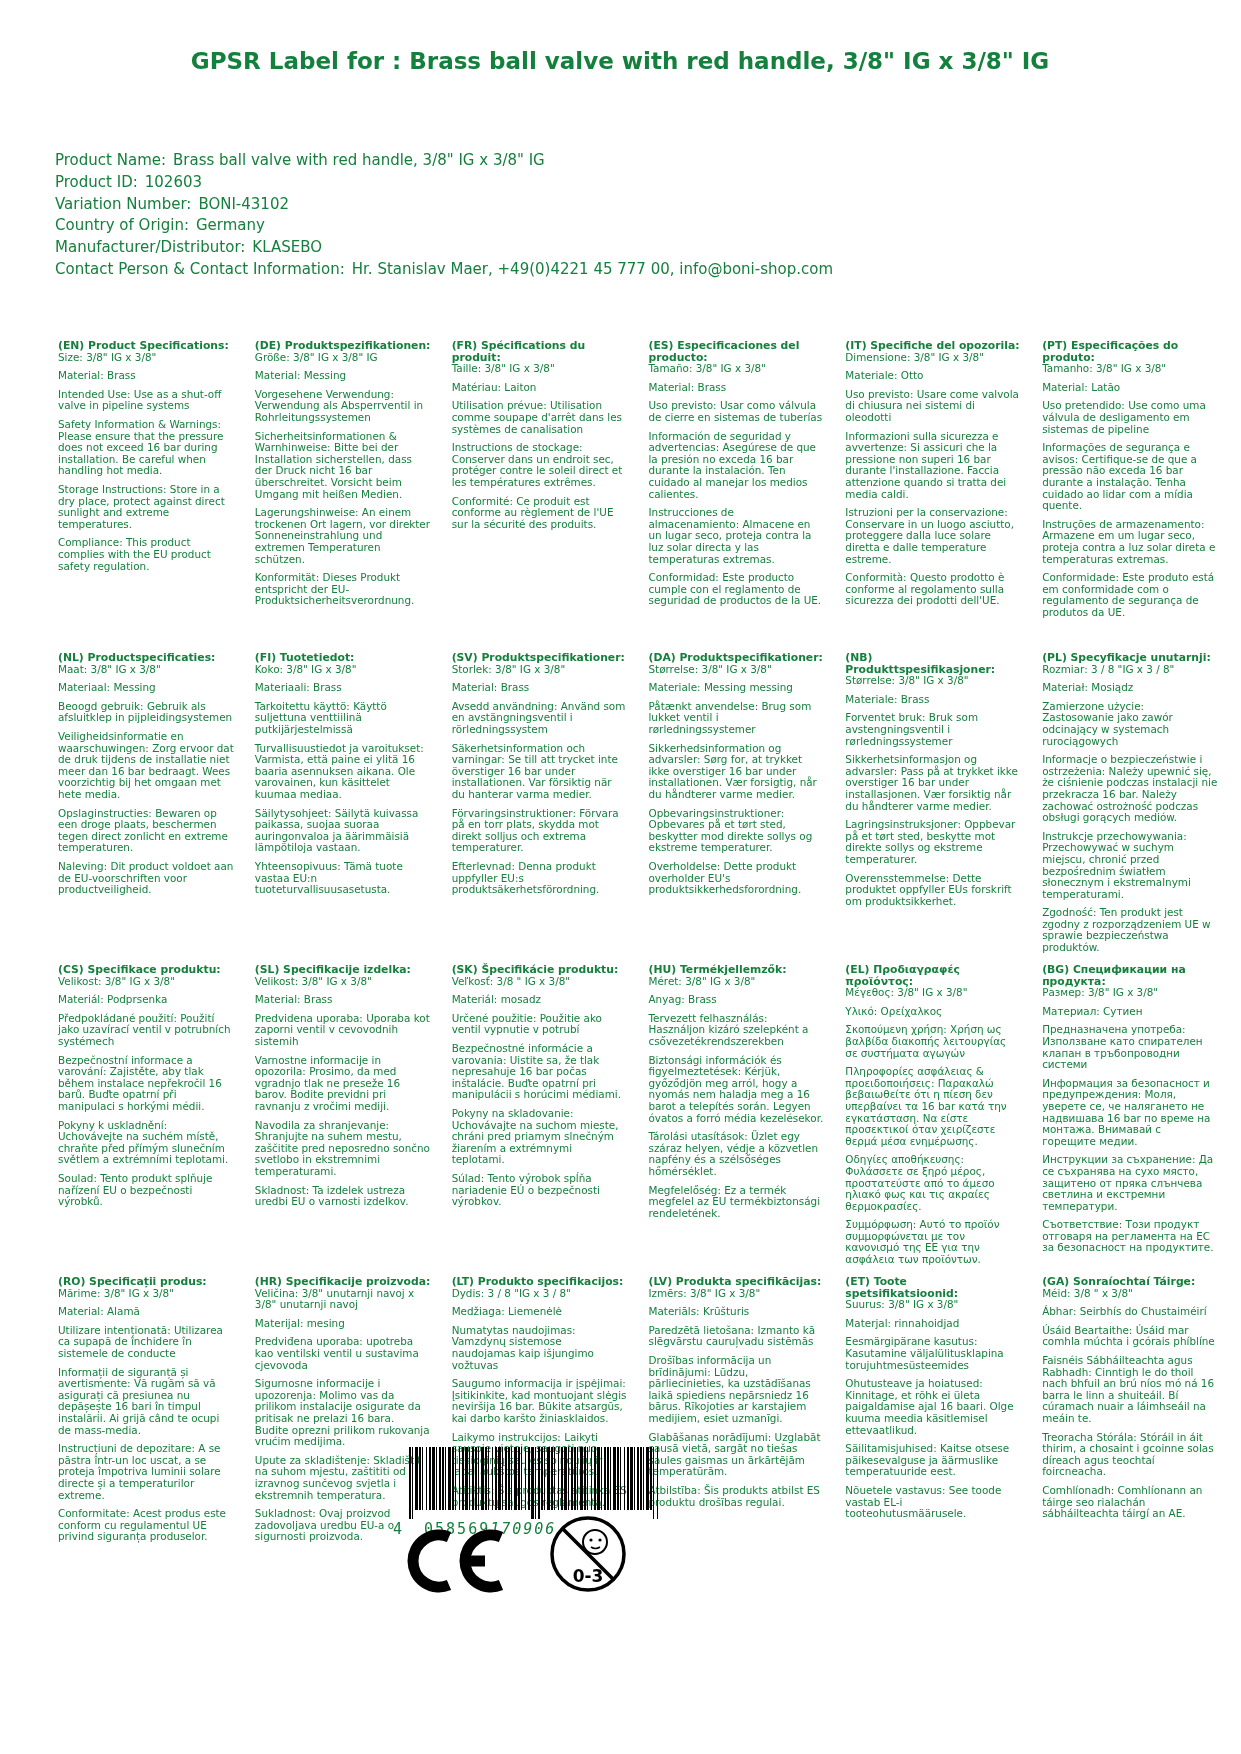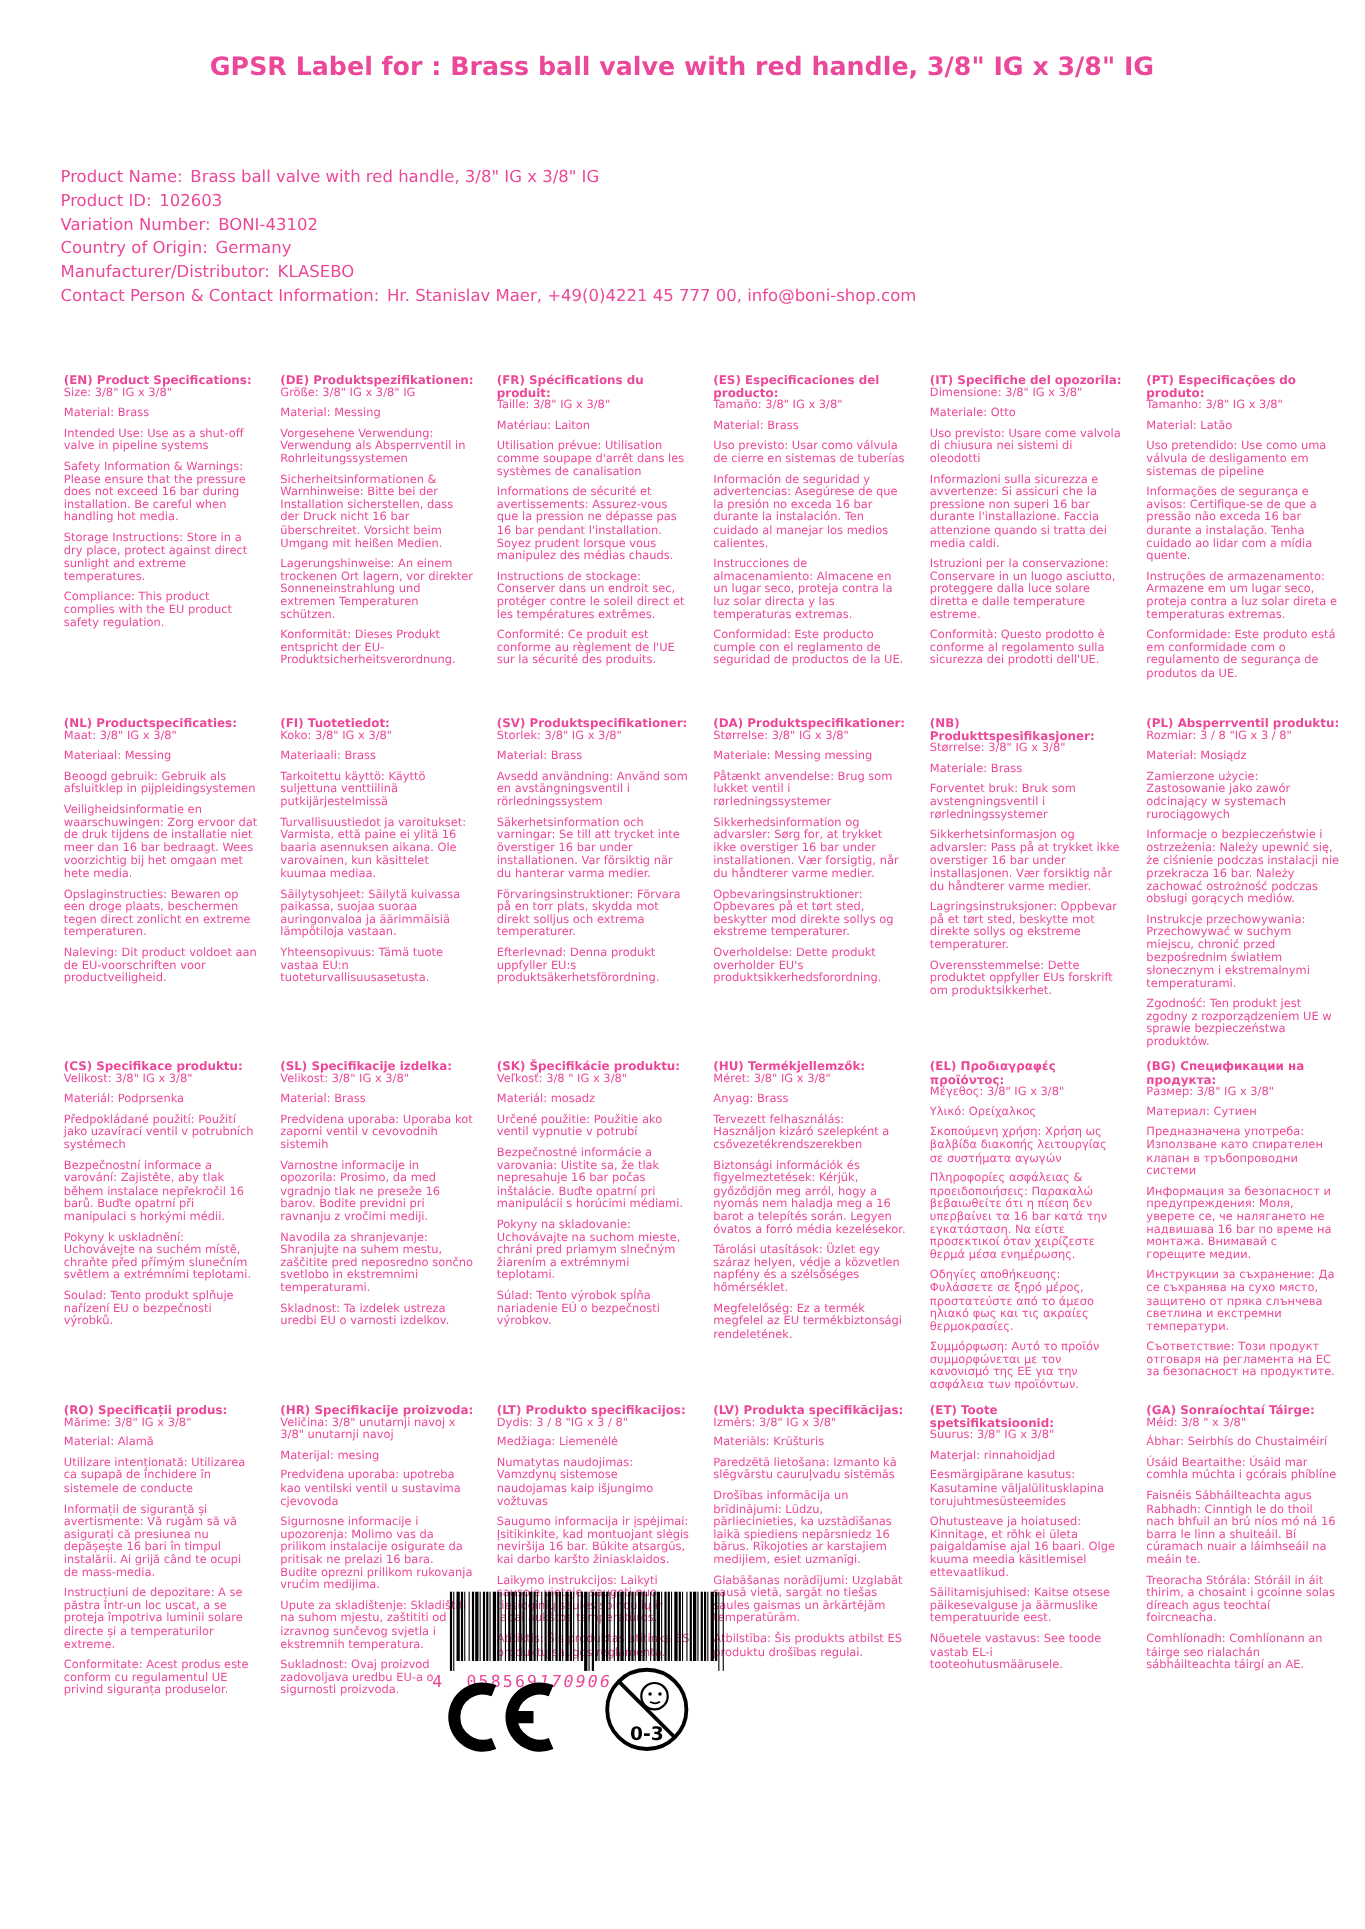--- a/index.html
+++ b/index.html
@@ -6,7 +6,7 @@
   html,body { background:#fff; }
   .page {
     position:relative; width:1241px; height:1754px; background:#fff;
-    color:#ec4899; font-family:"DejaVu Sans", sans-serif; overflow:hidden;
+    color:#15803d; font-family:"DejaVu Sans", sans-serif; overflow:hidden;
   }
   .title {
     position:absolute; top:44px; left:160px; width:920px;

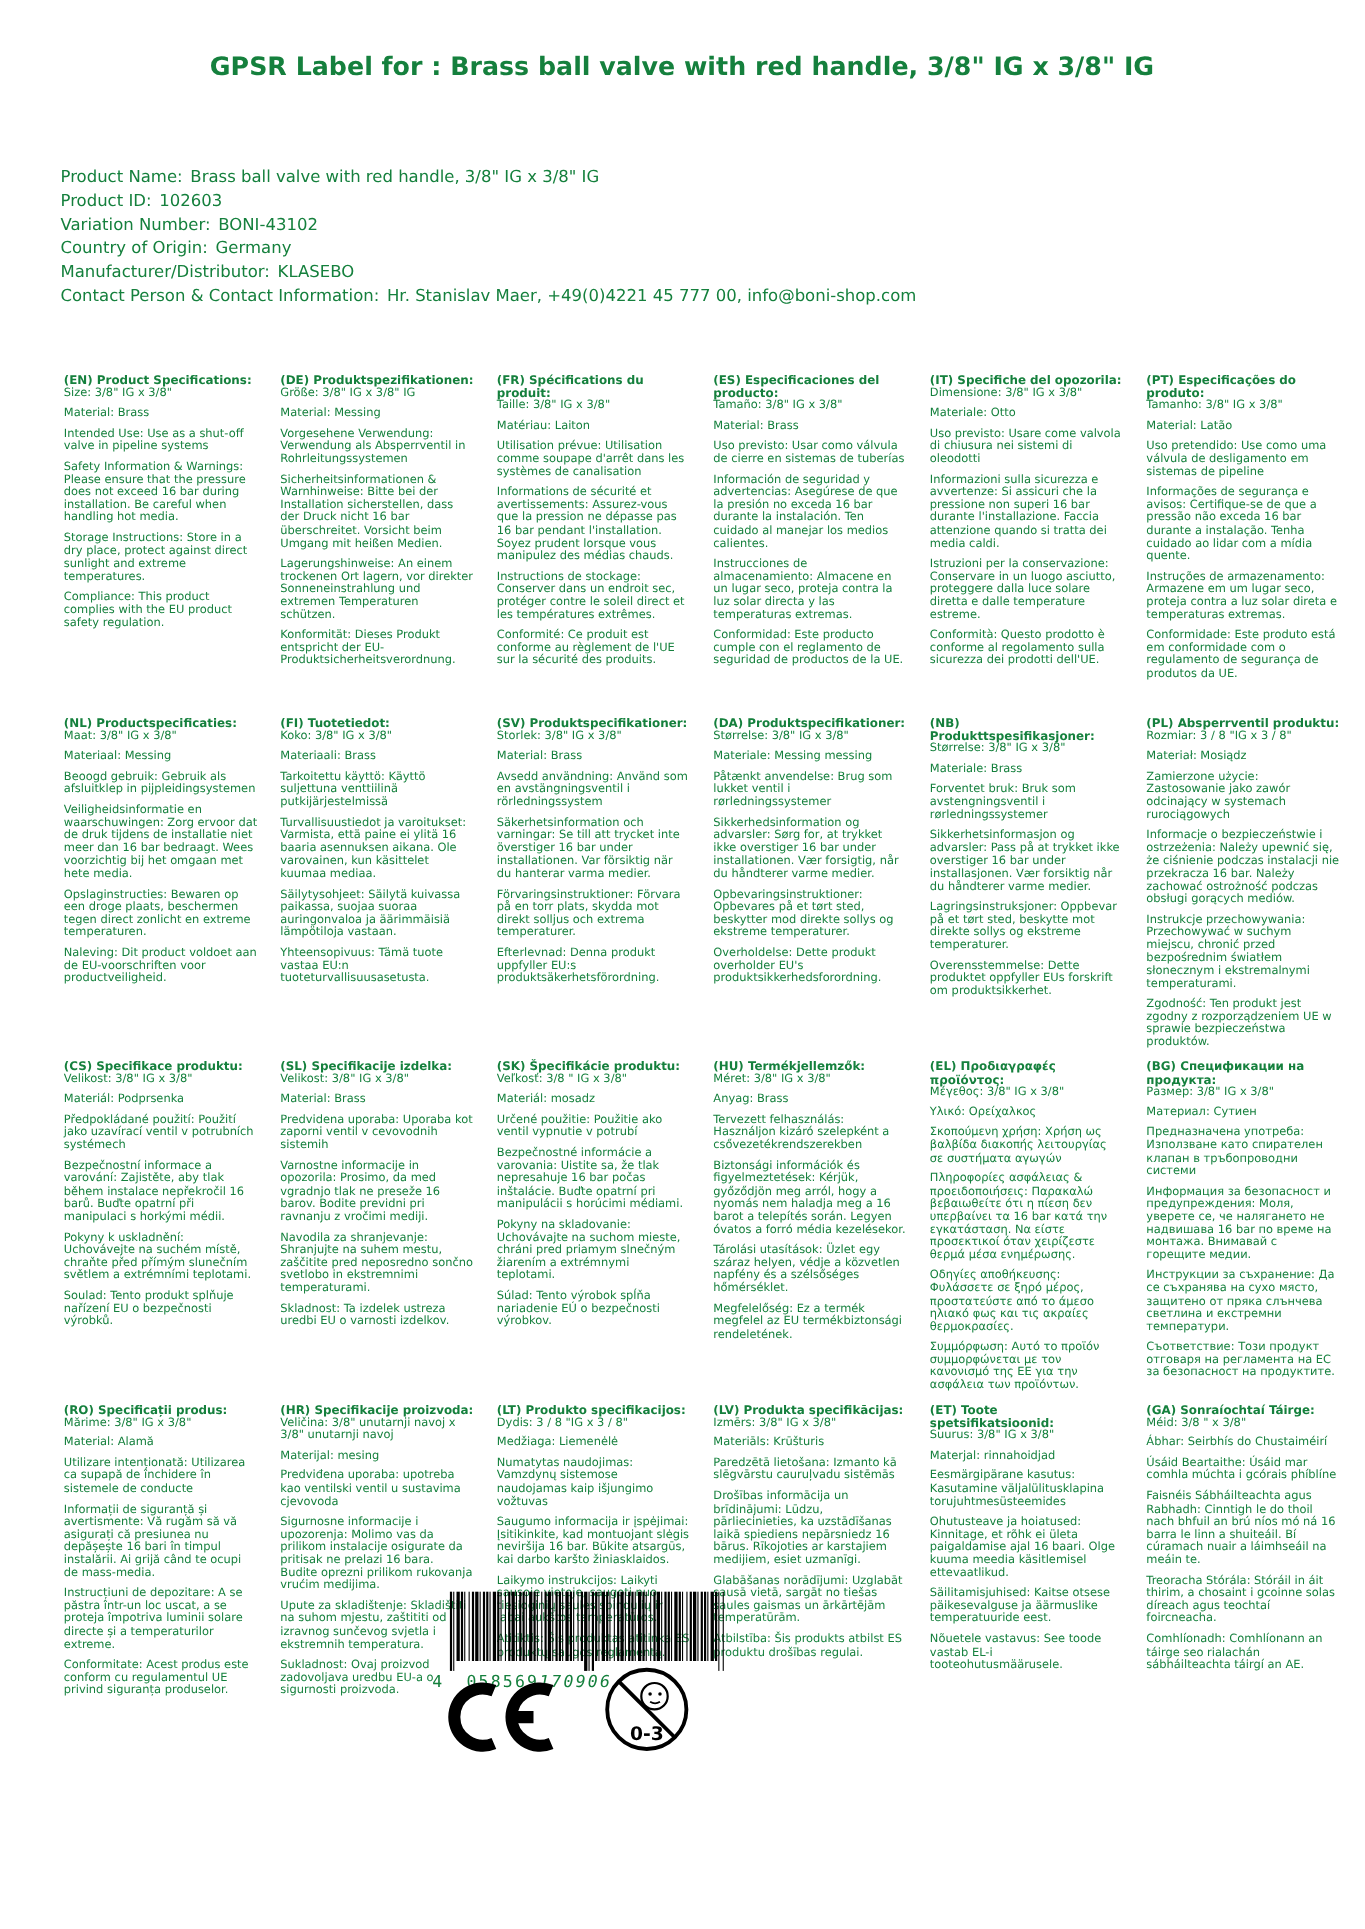--- a/index.html
+++ b/index.html
@@ -97,7 +97,6 @@
         <div class="spec-par size-par">Taille: 3/8" IG x 3/8"</div>
         <div class="spec-par">Matériau: Laiton</div>
         <div class="spec-par">Utilisation prévue: Utilisation comme soupape d'arrêt dans les systèmes de canalisation</div>
-        <div class="spec-par">Informations de sécurité et avertissements: Assurez-vous que la pression ne dépasse pas 16 bar pendant l'installation. Soyez prudent lorsque vous manipulez des médias chauds.</div>
         <div class="spec-par">Instructions de stockage: Conserver dans un endroit sec, protéger contre le soleil direct et les températures extrêmes.</div>
         <div class="spec-par">Conformité: Ce produit est conforme au règlement de l'UE sur la sécurité des produits.</div>
       </div>

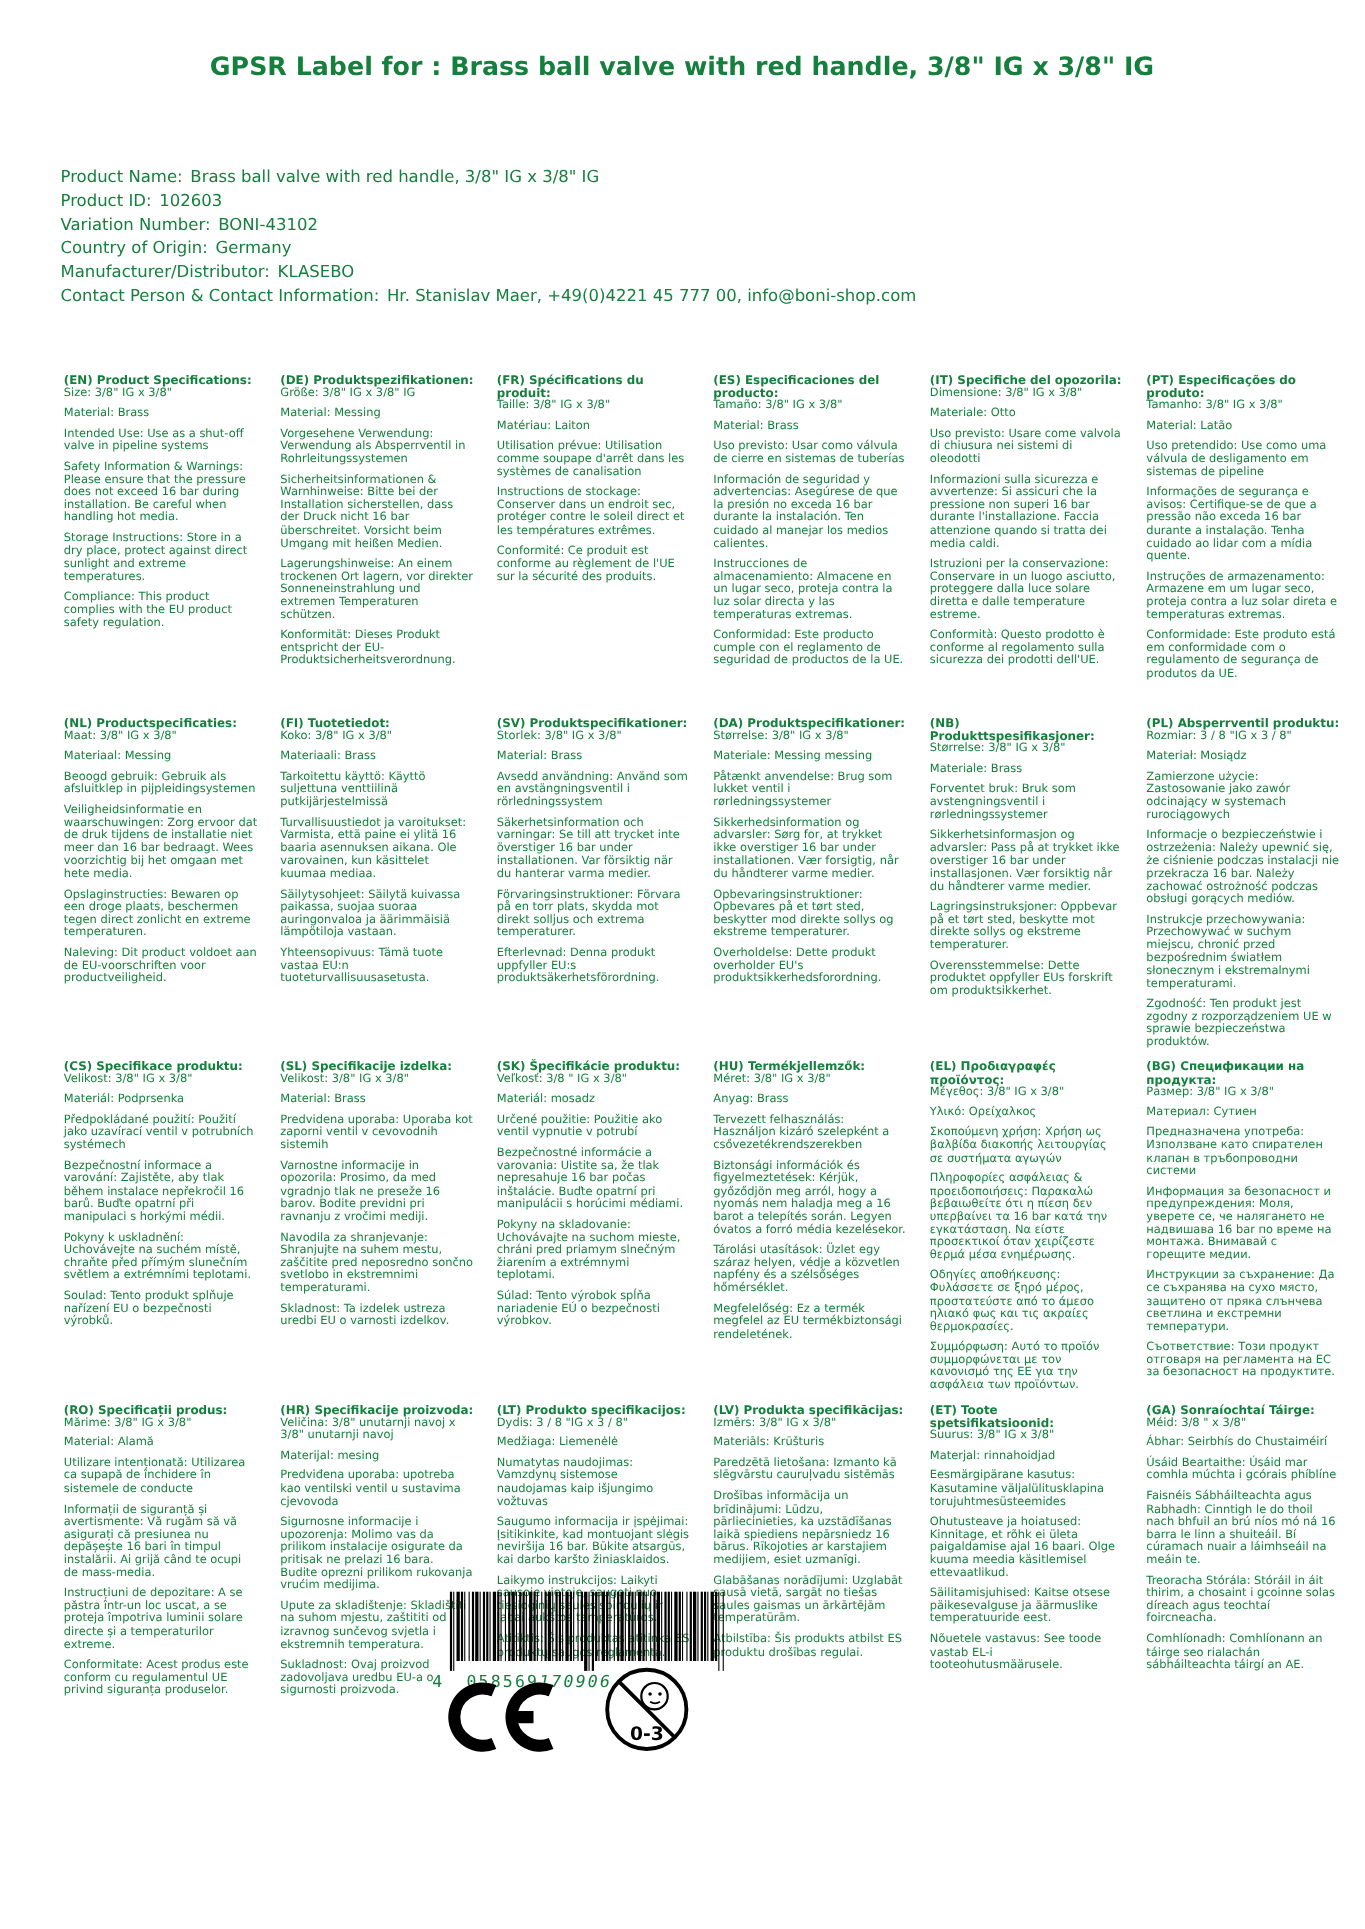--- a/index.html
+++ b/index.html
@@ -182,7 +182,7 @@
       </div>
 
       <div class="spec-cell">
-        <div class="spec-heading">(PL) Absperrventil produktu:</div>
+        <div class="spec-heading">(PL) Specyfikacje unutarnji:</div>
         <div class="spec-par size-par">Rozmiar: 3 / 8 "IG x 3 / 8"</div>
         <div class="spec-par">Materiał: Mosiądz</div>
         <div class="spec-par">Zamierzone użycie: Zastosowanie jako zawór odcinający w systemach rurociągowych</div>

